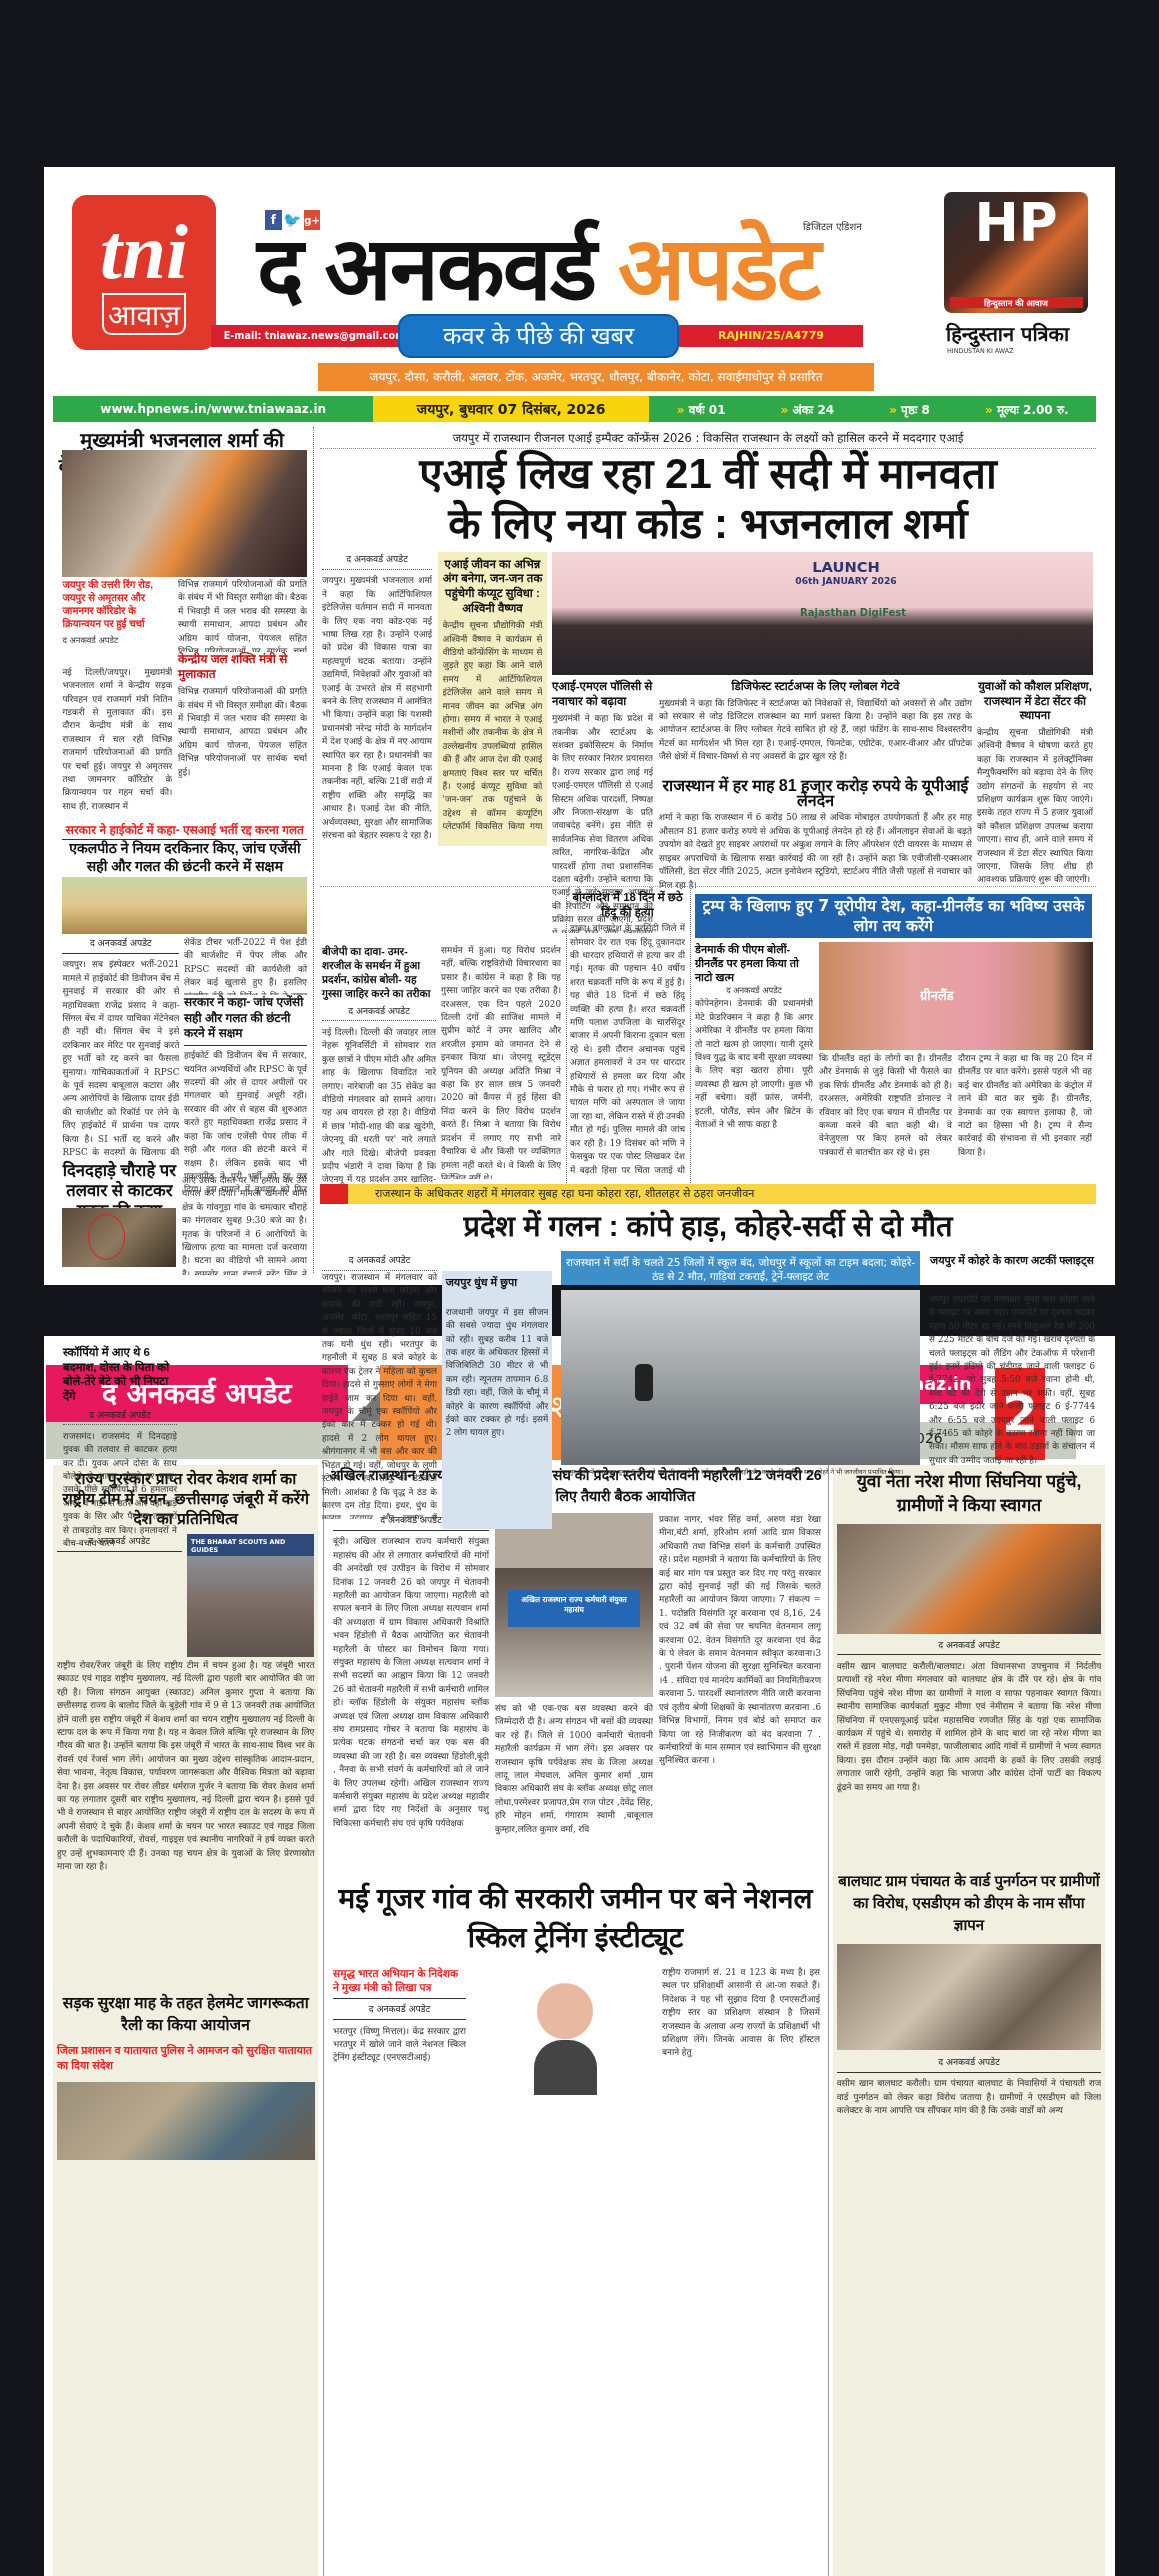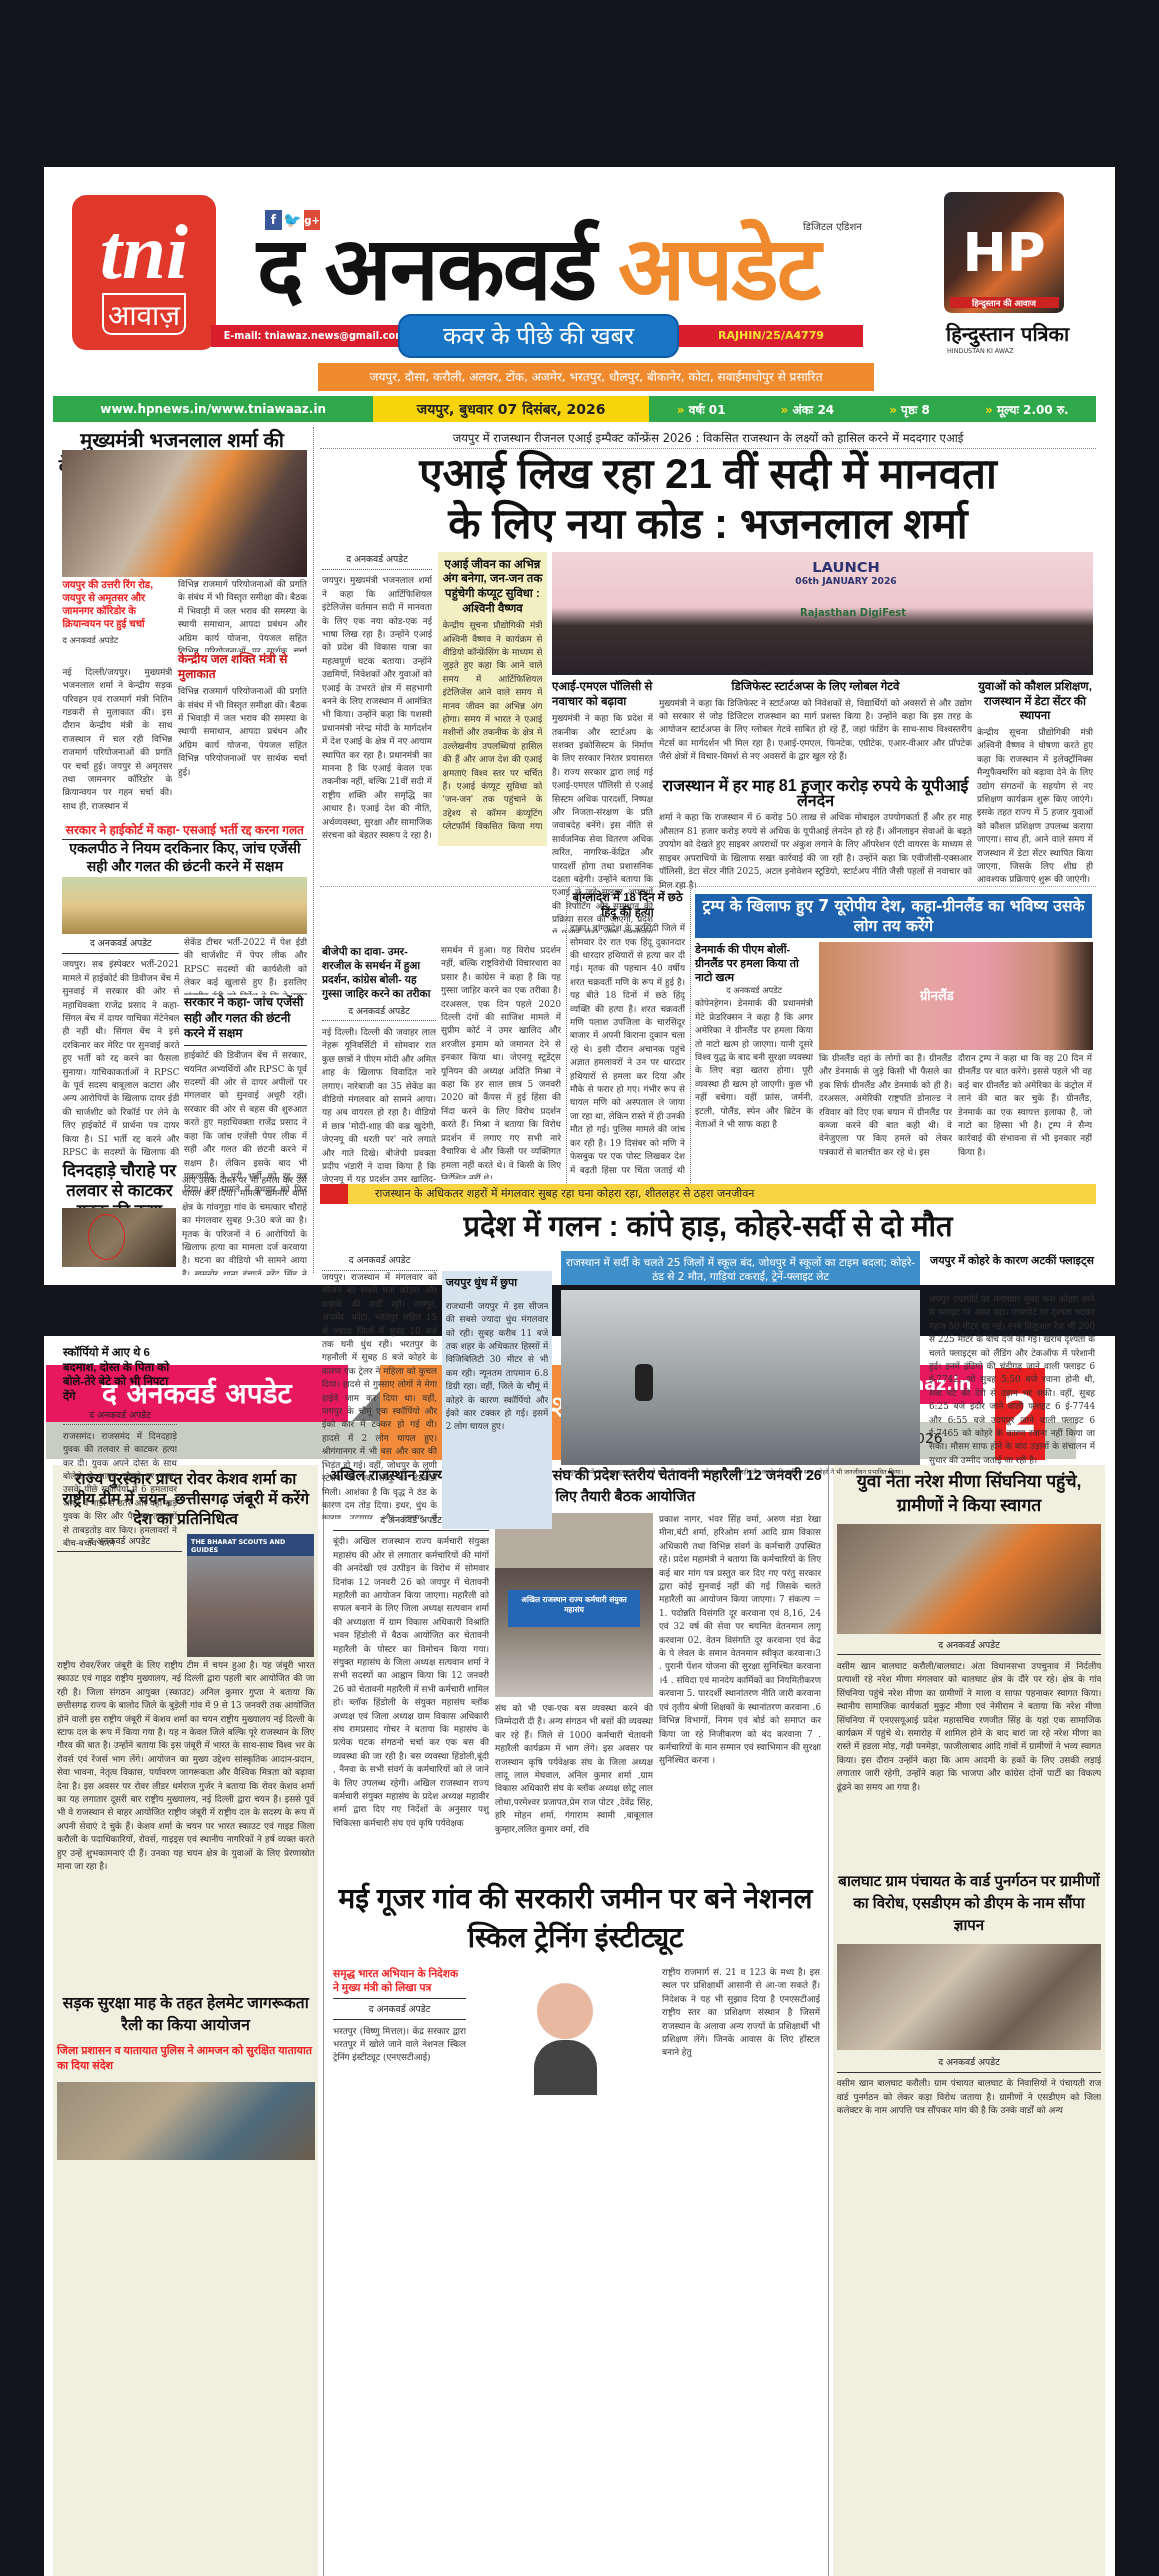--- a/index.html
+++ b/index.html
@@ -28,7 +28,7 @@
 .email{left:167px;top:158px;width:207px;height:22px;background:#d91e2e;color:#fff;font-size:9.7px;font-weight:bold;line-height:22px;text-align:center}
 .tagline{left:354px;top:147px;width:281px;height:44px;background:#1976c6;border:2.8px solid #0c5aa6;border-radius:13px;color:#fff;font-size:24px;line-height:39px;text-align:center;font-family:"Liberation Sans",sans-serif}
 .reg{left:635px;top:158px;width:184px;height:22px;background:#d91e2e;color:#f6e033;font-size:11px;font-weight:bold;line-height:22px;text-align:center}
-.hp{left:900px;top:25px;width:120px;height:121px;background:linear-gradient(135deg,#2a2b30,#4a2a20 40%,#d66a30 60%,#222);border-radius:7.4px;display:flex;align-items:center;justify-content:center;color:#fff;font-size:53px;font-weight:bold}
+.hp{left:900px;top:25px;width:144px;height:121px;background:linear-gradient(135deg,#2a2b30,#4a2a20 40%,#d66a30 60%,#222);border-radius:7.4px;display:flex;align-items:flex-start;justify-content:center;color:#fff;font-size:53px;font-weight:bold}
 .hp small{position:absolute;bottom:5.5px;left:5.5px;right:5.5px;background:#c22;font-size:8.3px;text-align:center}
 .hpname{left:902px;top:153px;font-size:20px;font-weight:bold;color:#111;white-space:nowrap}
 .hpsub{left:903px;top:180px;font-size:6.4px;color:#333}

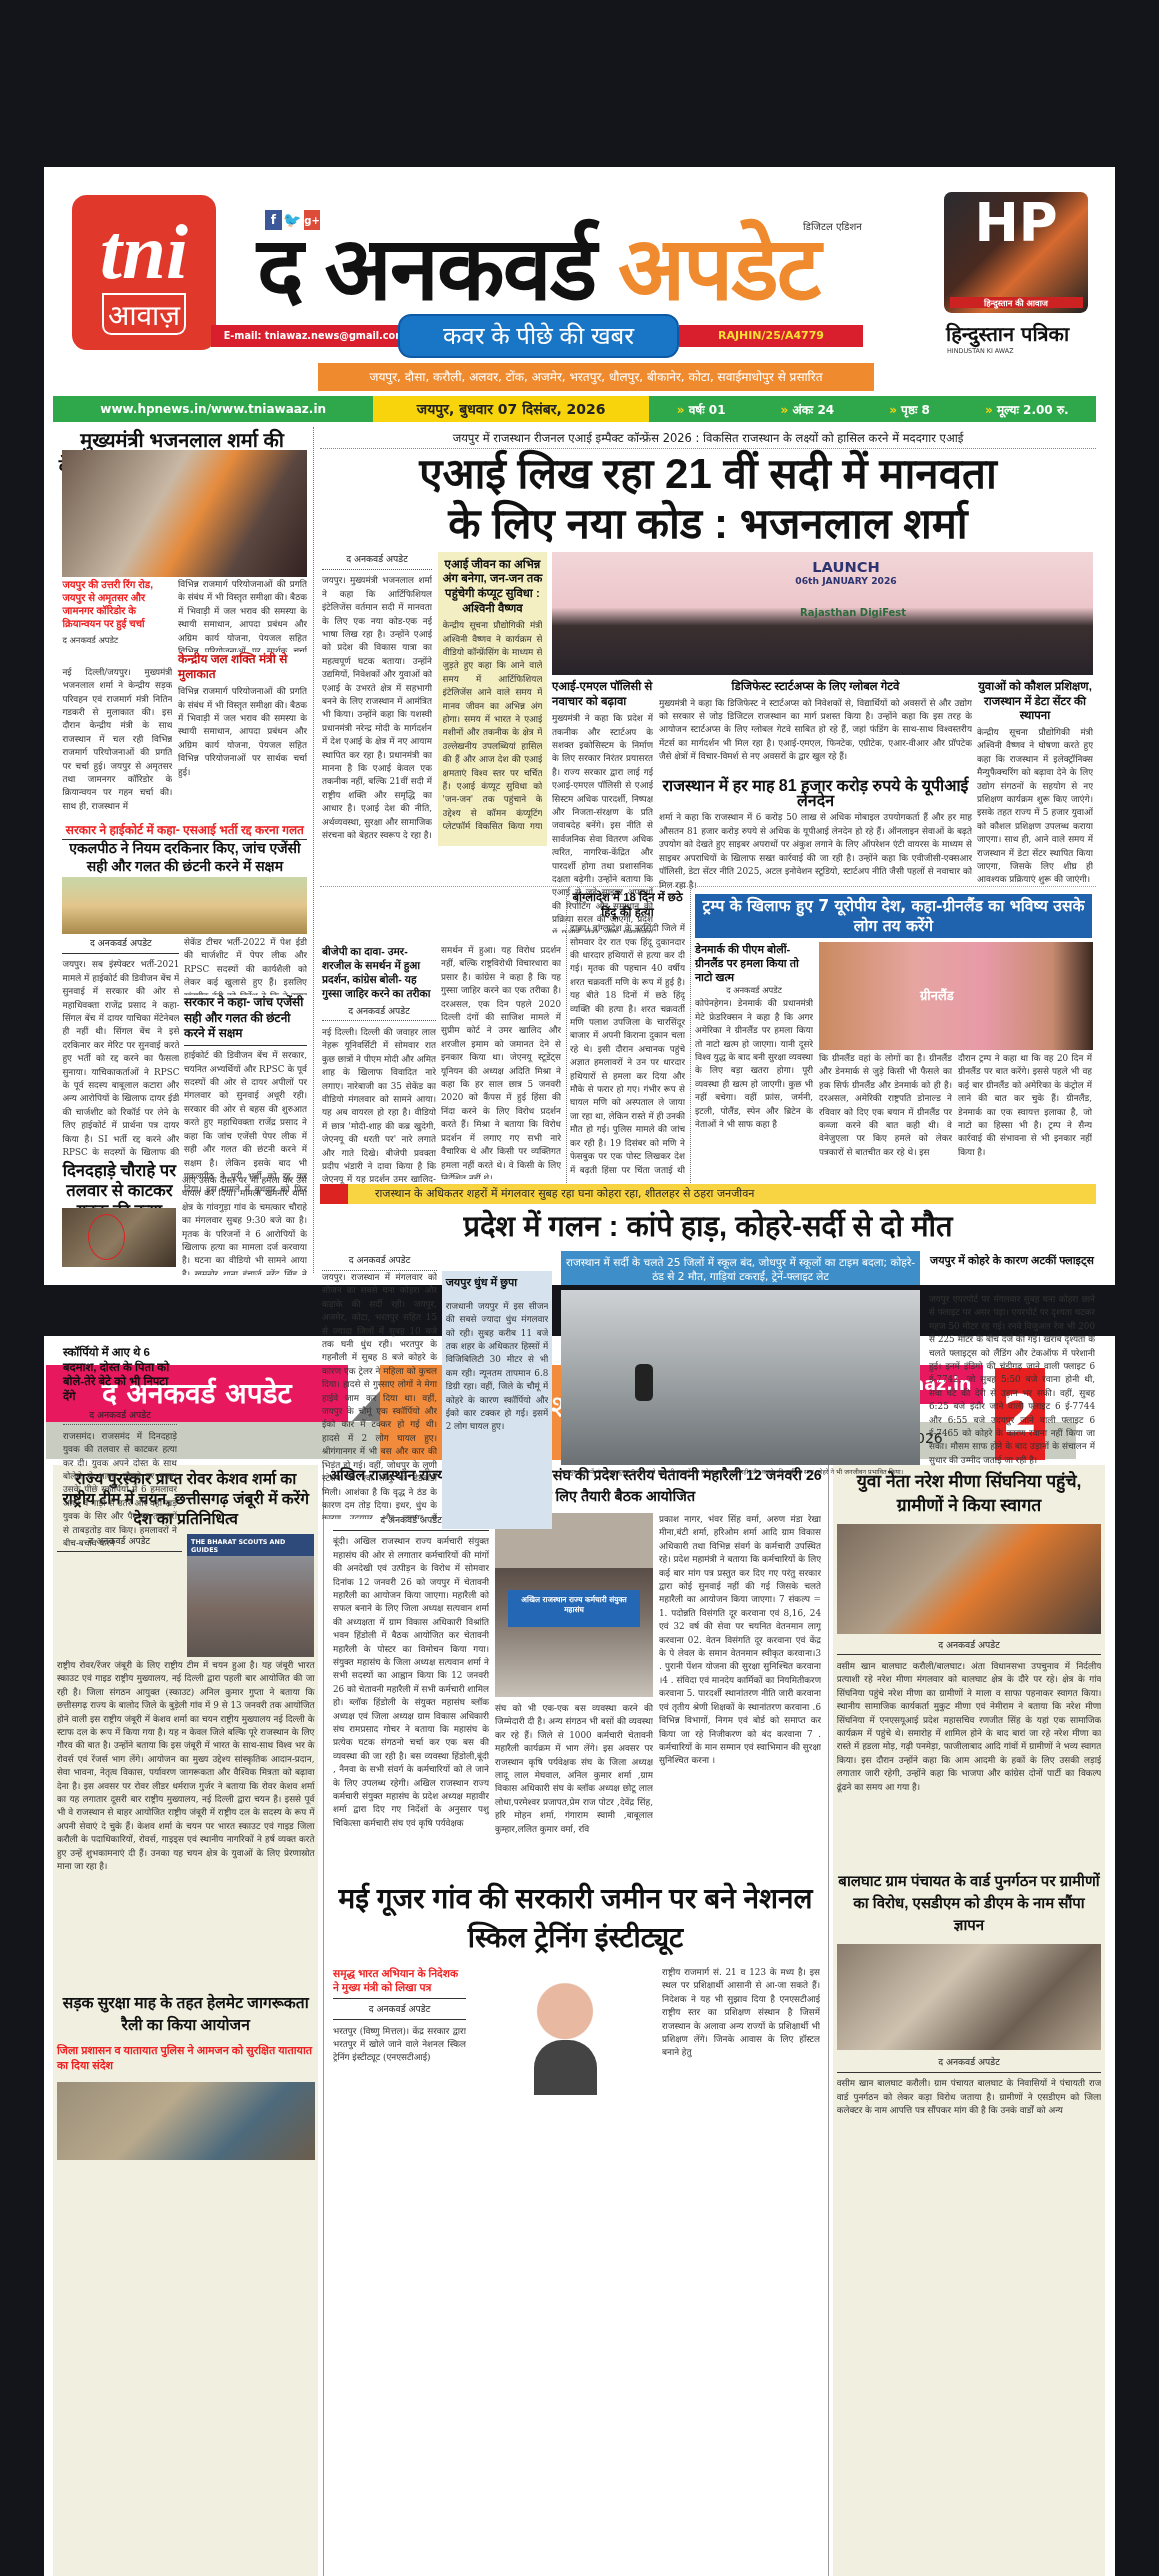--- a/index.html
+++ b/index.html
@@ -317,7 +317,7 @@
 </div>
 <div class="l1 blue-box" style="left:442px;top:1271px;width:110px;height:258px;padding:3.7px">
   <div class="hd" style="font-size:11px;line-height:14px;text-align:left">जयपुर धुंध में छुपा</div>
-  <div class="txt" style="height:221px;margin-top:11px">राजधानी जयपुर में इस सीजन की सबसे ज्यादा धुंध मंगलवार को रही। सुबह करीब 11 बजे तक शहर के अधिकतर हिस्सों में विजिबिलिटी 30 मीटर से भी कम रही। न्यूनतम तापमान 6.8 डिग्री रहा। वहीं, जिले के चौमूं में कोहरे के कारण स्कॉर्पियो और ईको कार टक्कर हो गई। इसमें 2 लोग घायल हुए।</div>
+  <div class="txt" style="height:221px;margin-top:17px">राजधानी जयपुर में इस सीजन की सबसे ज्यादा धुंध मंगलवार को रही। सुबह करीब 11 बजे तक शहर के अधिकतर हिस्सों में विजिबिलिटी 30 मीटर से भी कम रही। न्यूनतम तापमान 6.8 डिग्री रहा। वहीं, जिले के चौमूं में कोहरे के कारण स्कॉर्पियो और ईको कार टक्कर हो गई। इसमें 2 लोग घायल हुए।</div>
 </div>
 <div class="l1" style="left:442px;top:1535px;width:110px">
   <div class="txt" style="height:0"></div>

